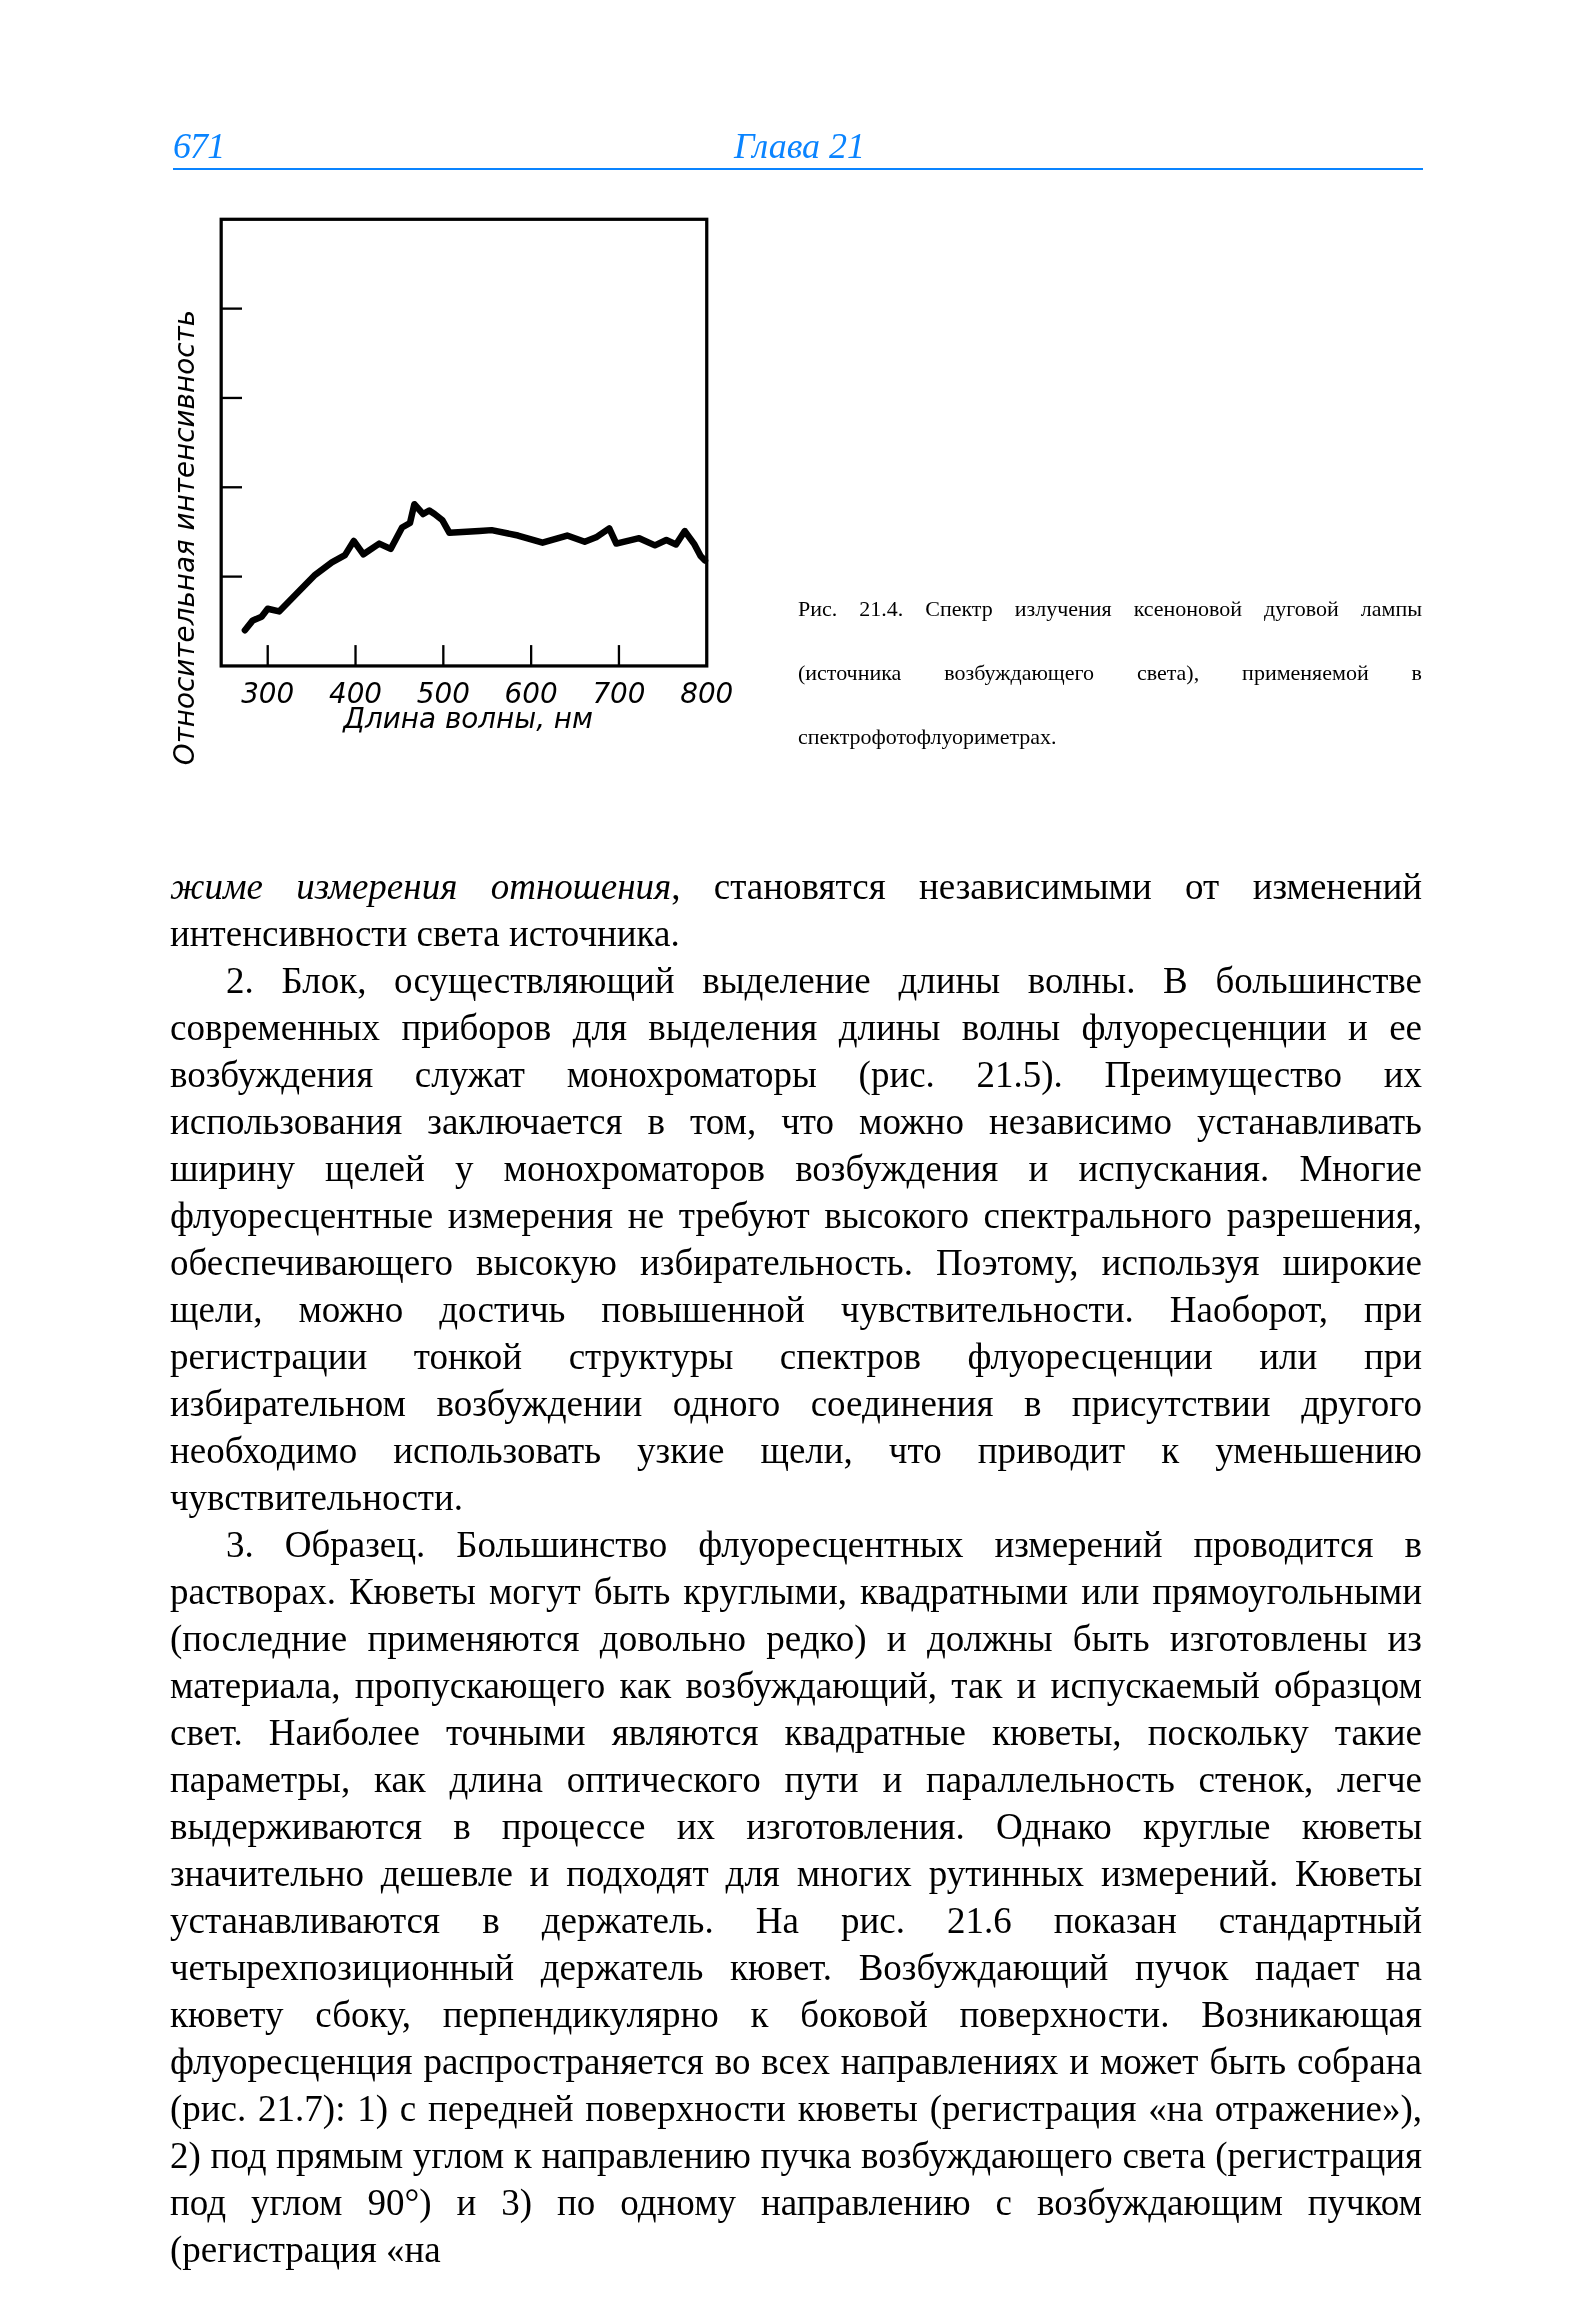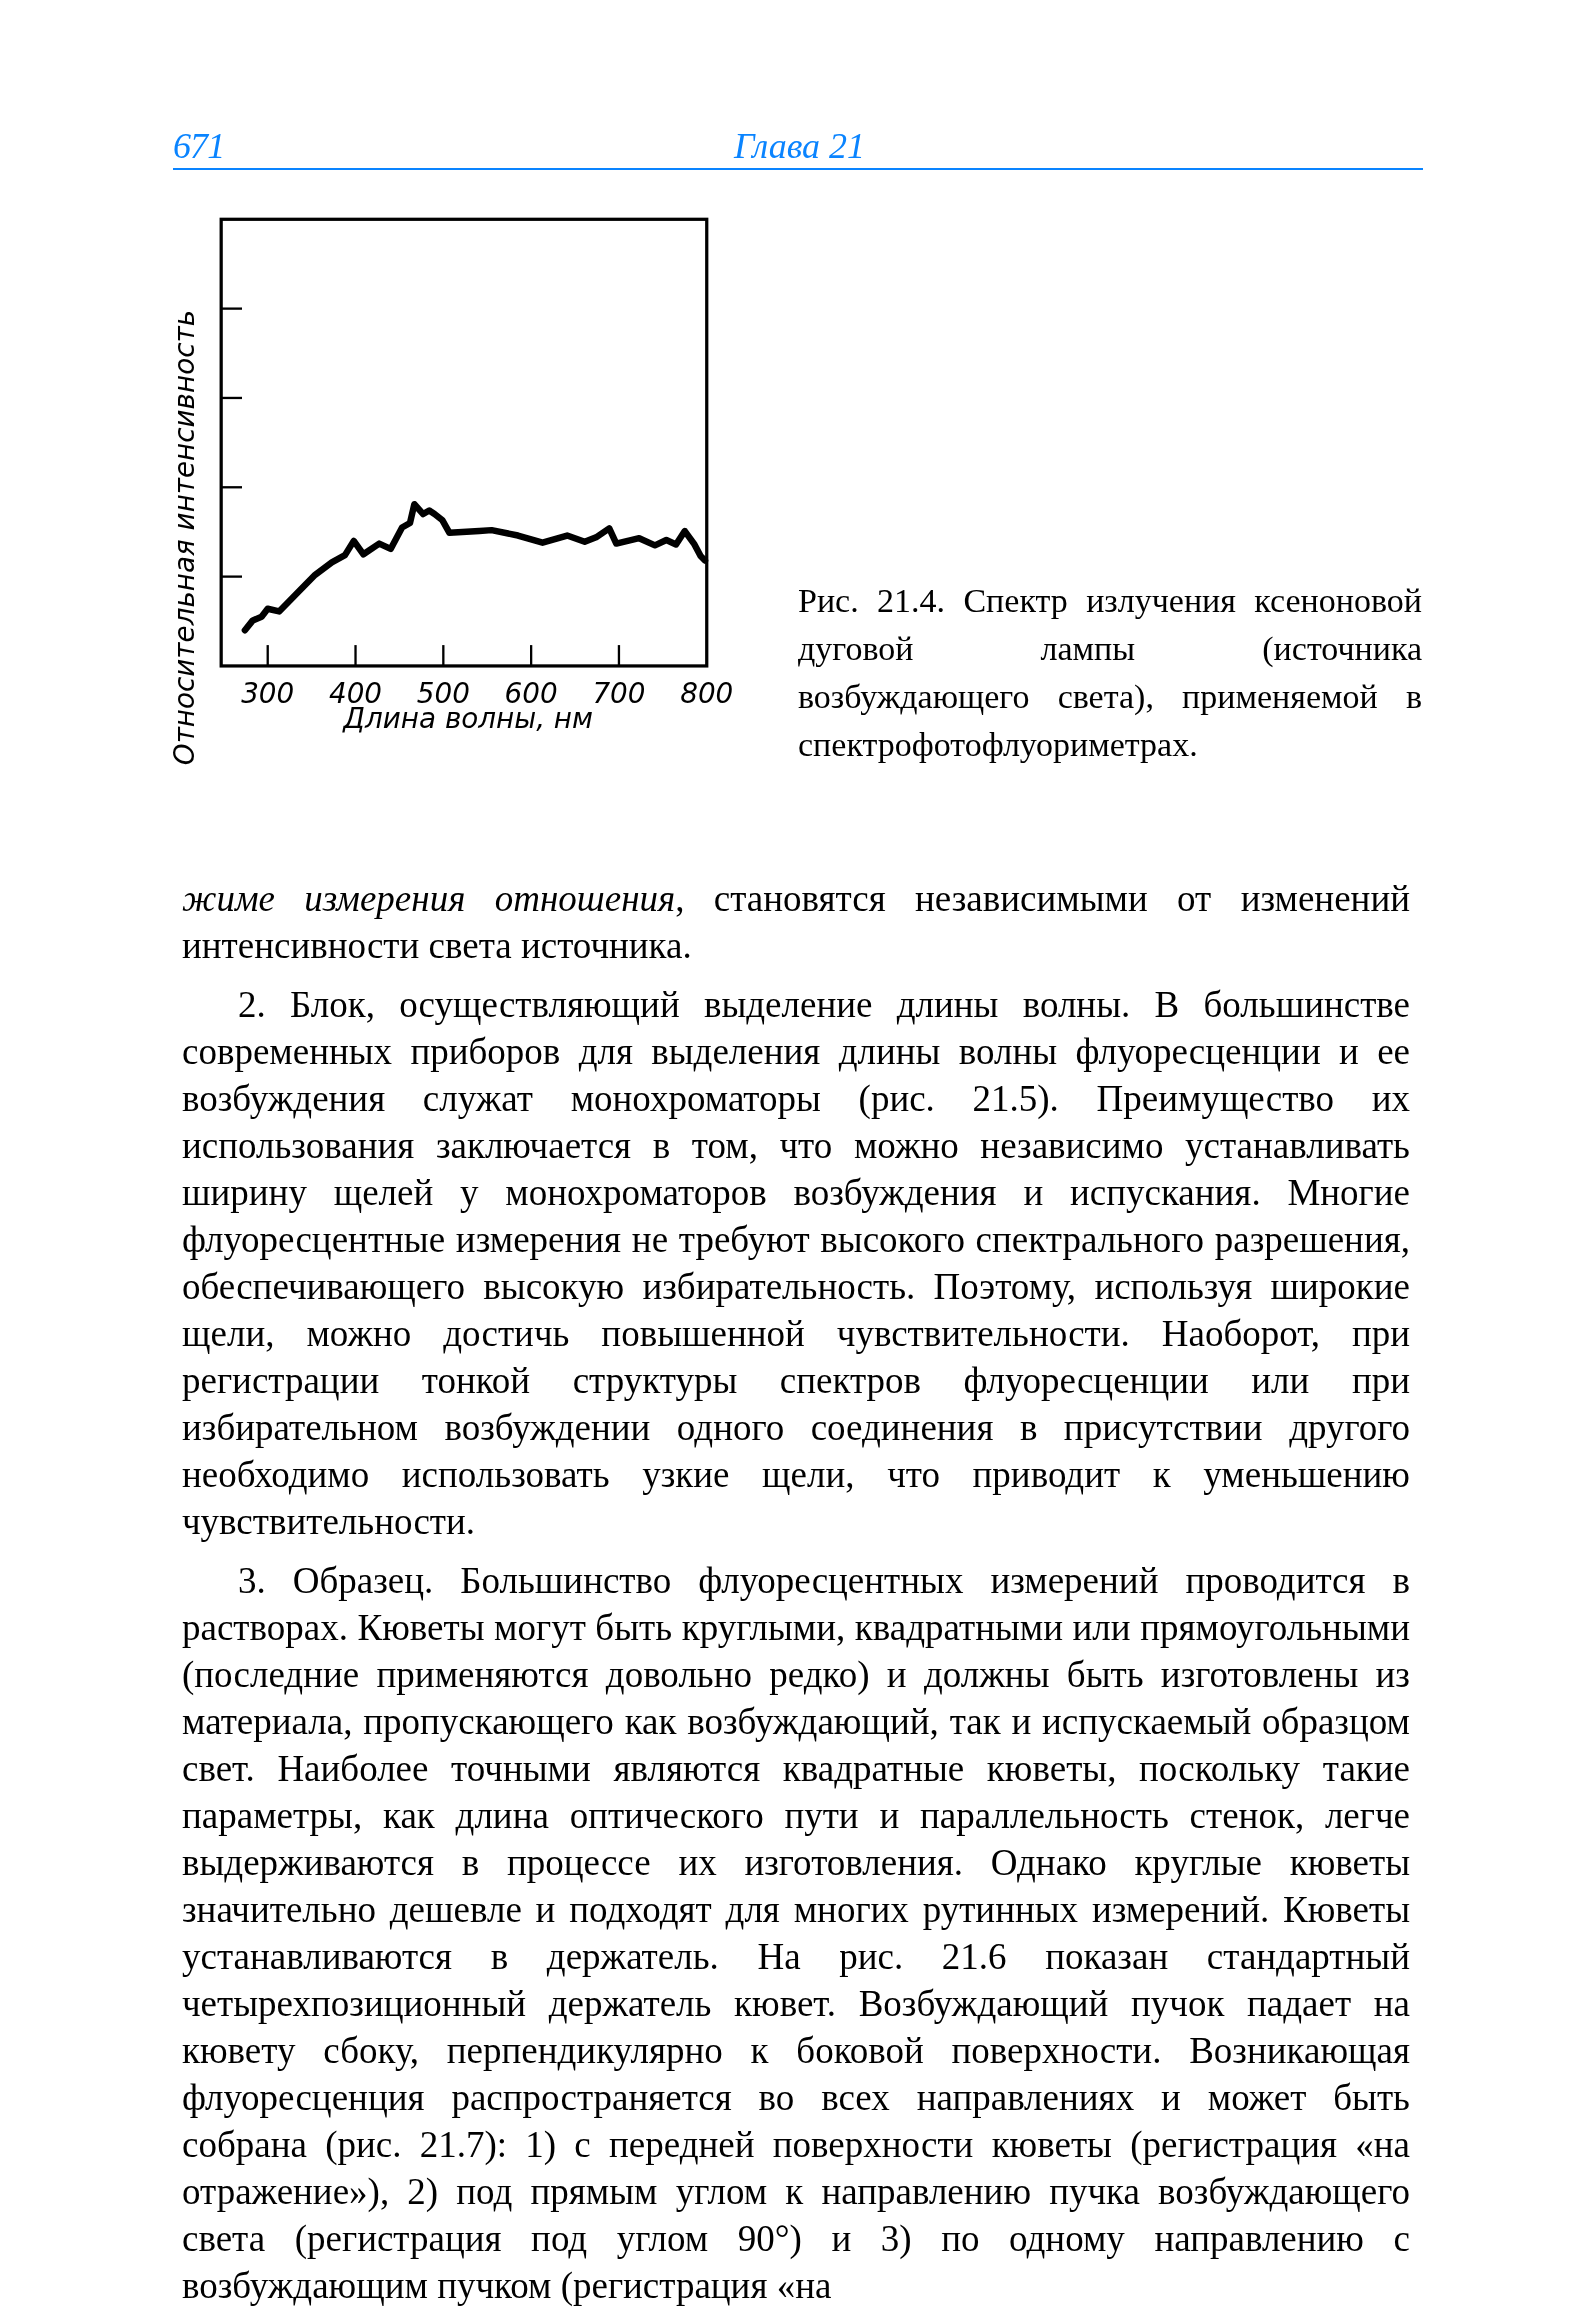--- a/index.html
+++ b/index.html
@@ -20,7 +20,7 @@
     .tick-label { font-family: "DejaVu Sans", sans-serif; font-style: italic; font-size: 60px; }
 
     .caption { position: absolute; left: 798px; top: 577px; width: 624px;
-               font-size: 34px; line-height: 48px; text-align: justify; }
+               font-size: 22px; line-height: 64px; text-align: justify; }
 
     .body-text { position: absolute; left: 170px; top: 863px; width: 1252px;
                  font-size: 37px; line-height: 47px; text-align: justify; }

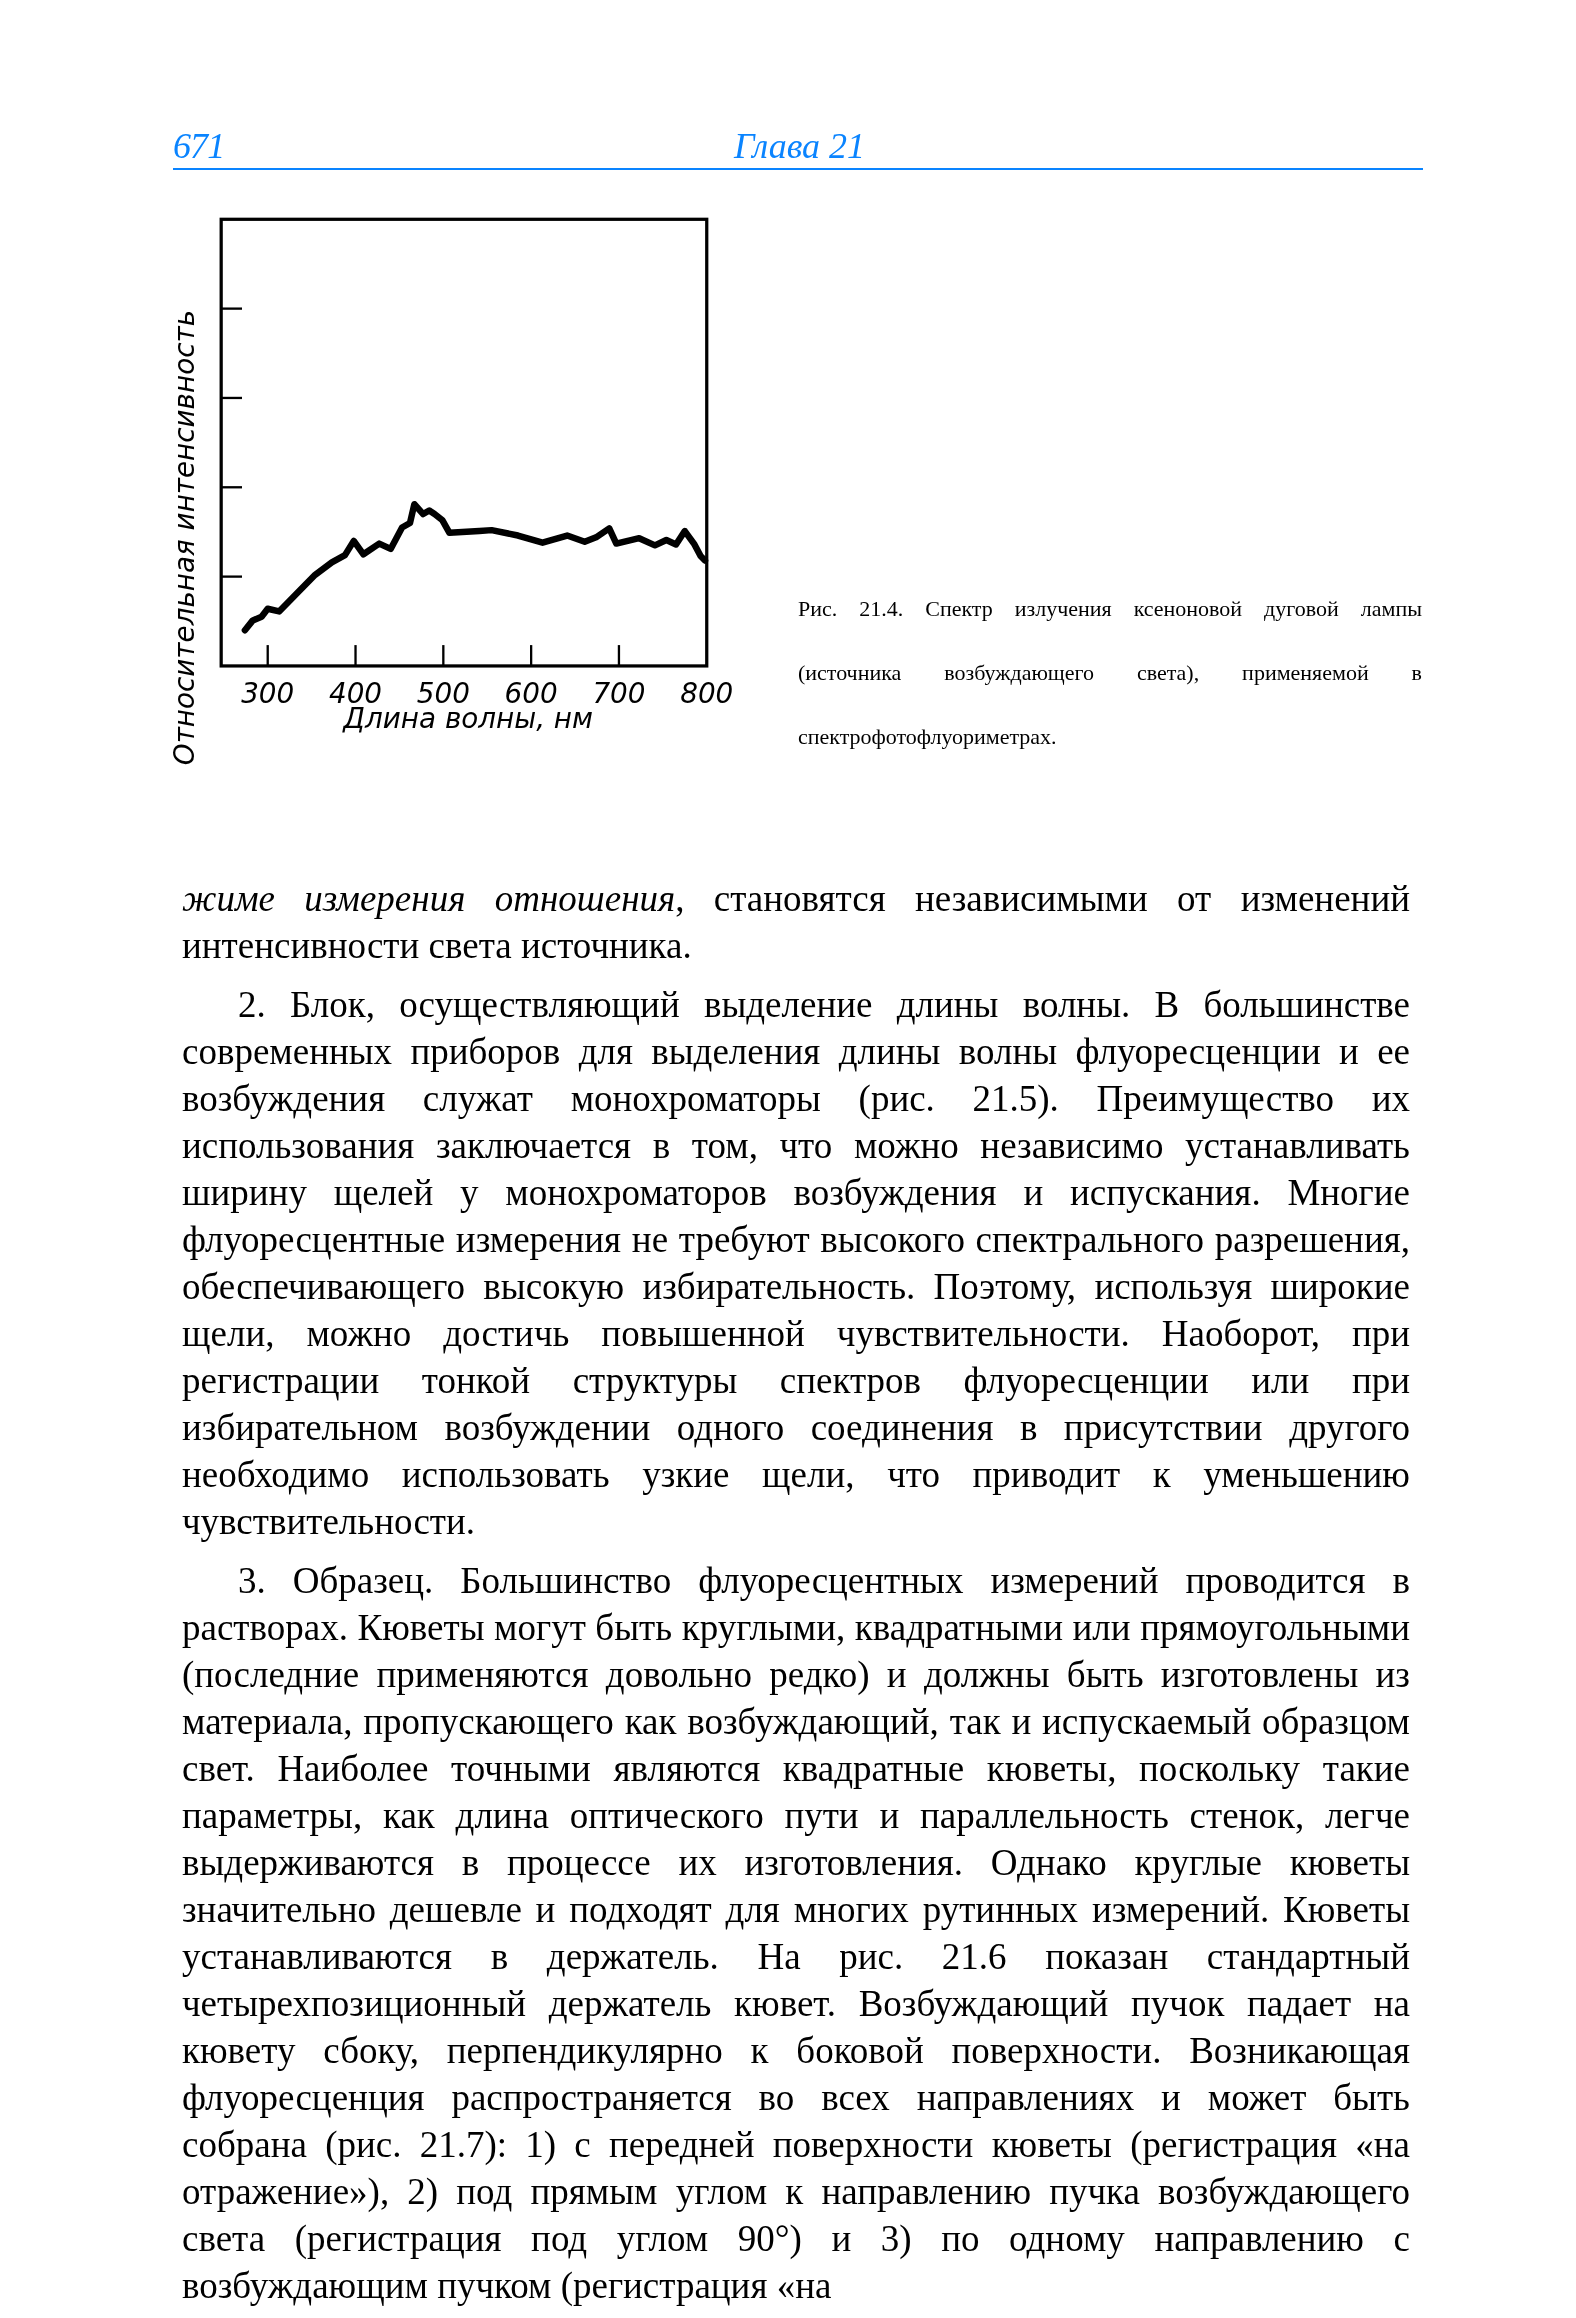--- a/index.html
+++ b/index.html
@@ -24,7 +24,7 @@
 
     .body-text { position: absolute; left: 170px; top: 863px; width: 1252px;
                  font-size: 37px; line-height: 47px; text-align: justify; }
-    .body-text p { margin: 12px; }
+    .body-text p { margin: 0; }
     .body-text p.indent { text-indent: 56px; }
     .body-text em { font-style: italic; }
   </style>

